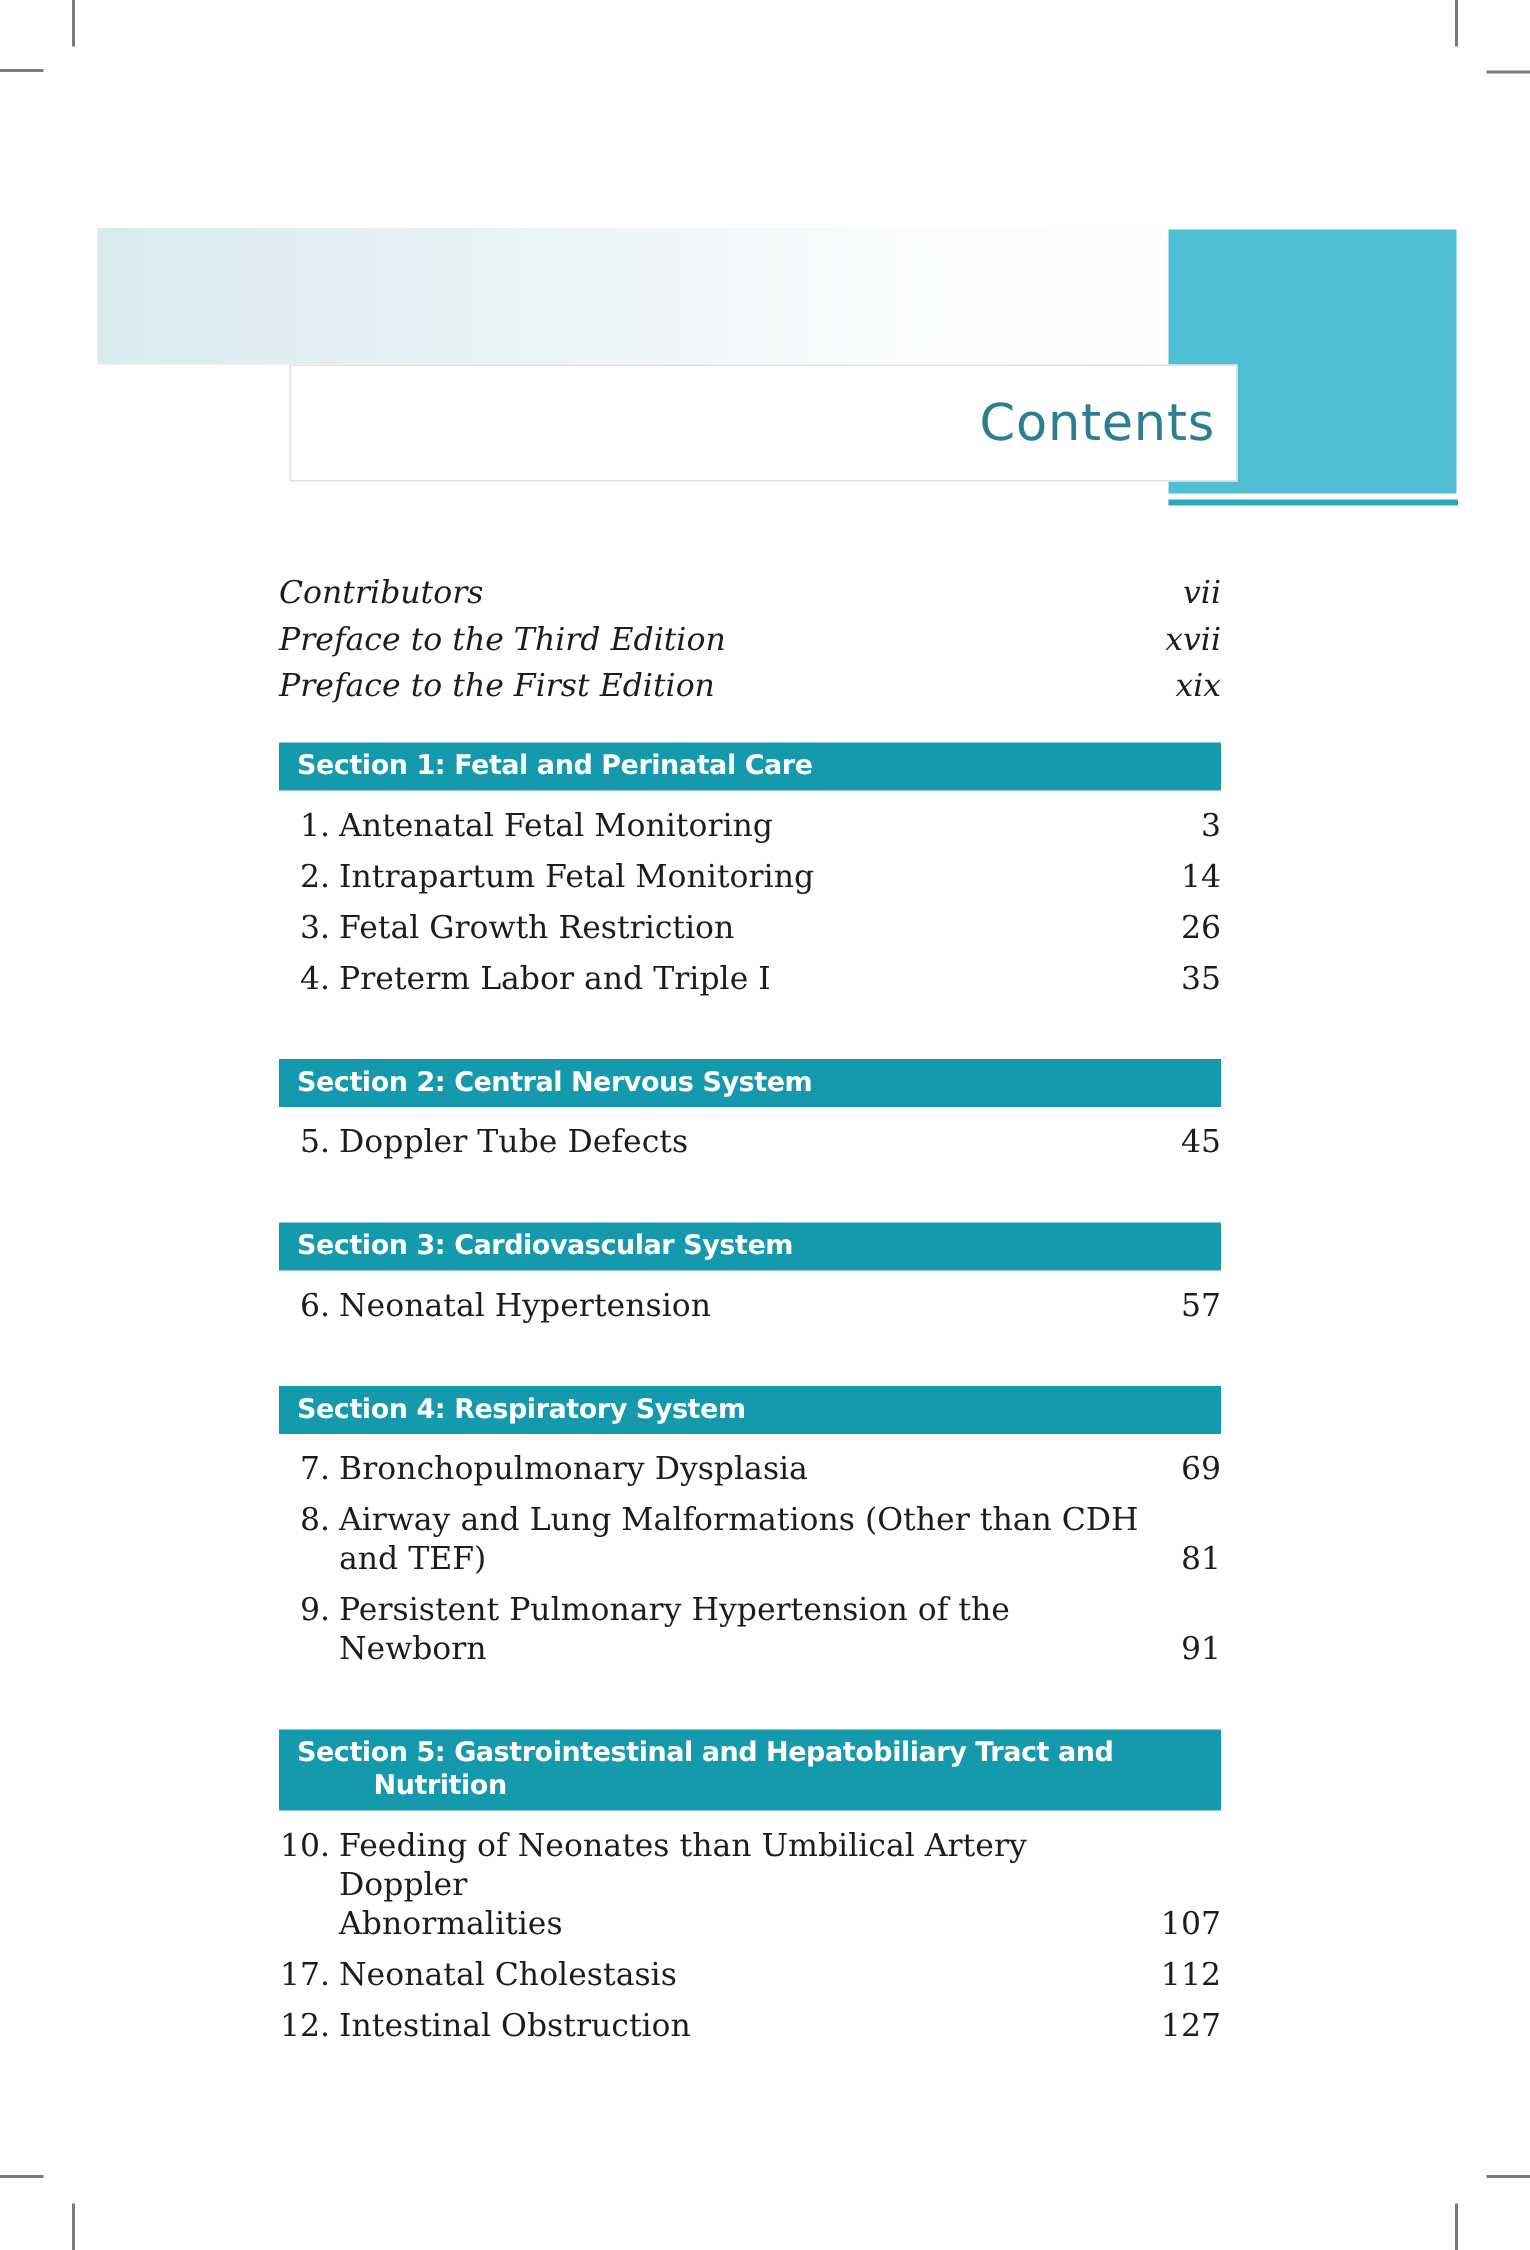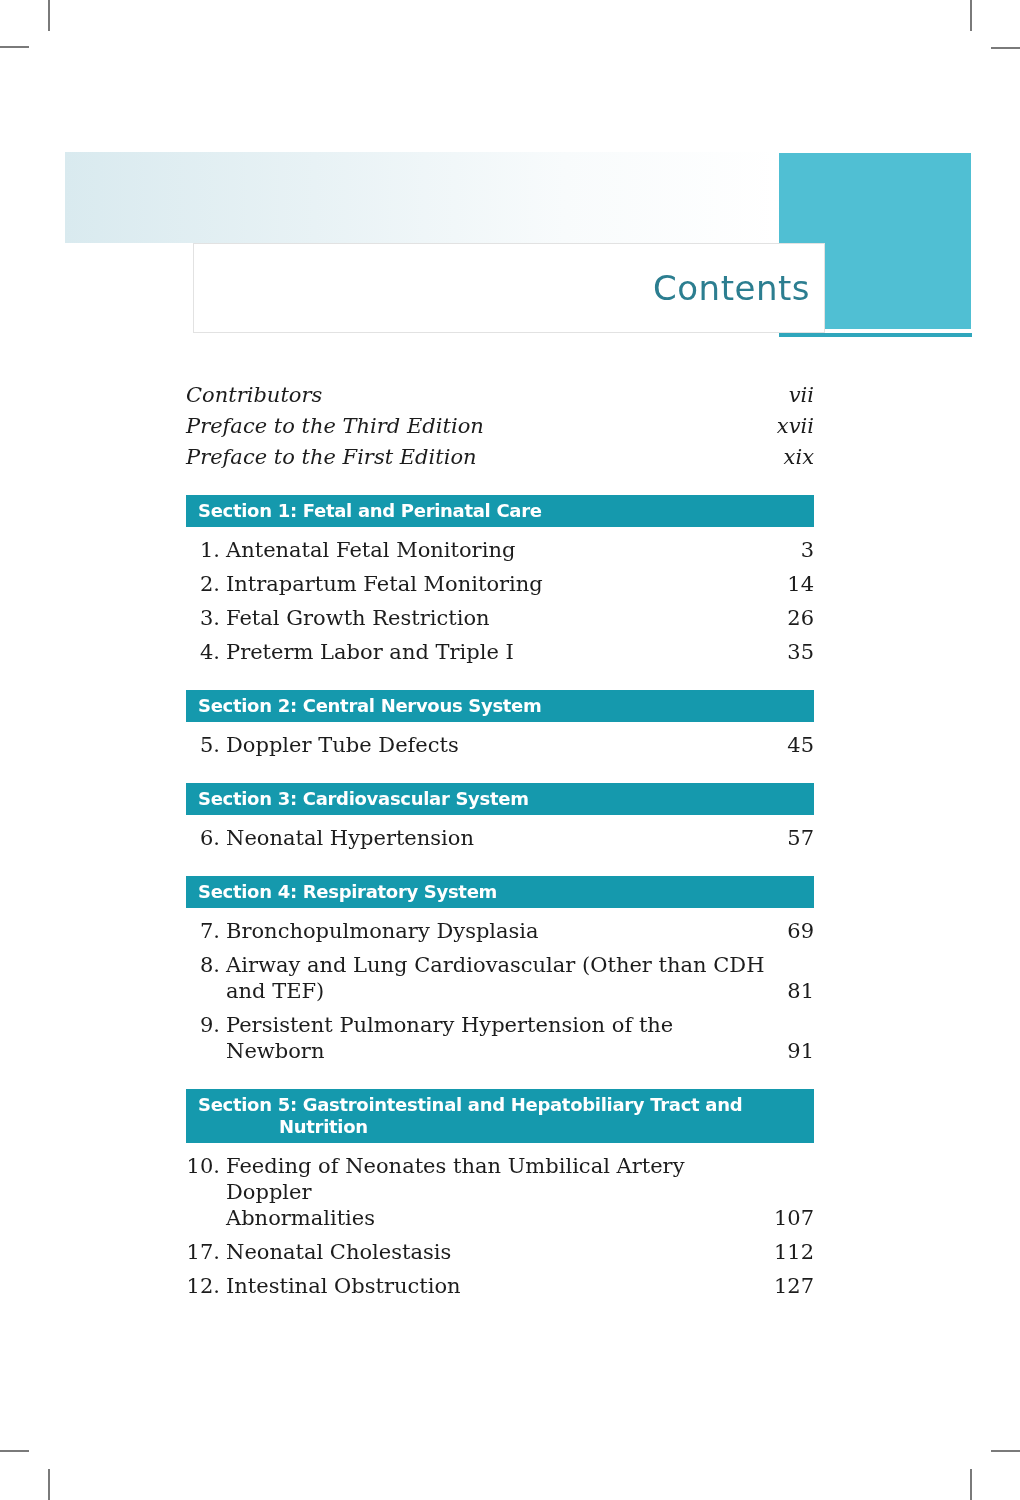--- a/index.html
+++ b/index.html
@@ -25,7 +25,7 @@
     background:#2fa6bc;
   }
   .contents-box{
-    position:absolute;left:193px;top:243px;width:632px;height:90px;
+    position:absolute;left:193px;top:243px;width:632px;height:78px;
     background:#ffffff;border:1px solid #e2e2e2;box-sizing:border-box;
     z-index:2;display:flex;align-items:center;justify-content:flex-end;
   }

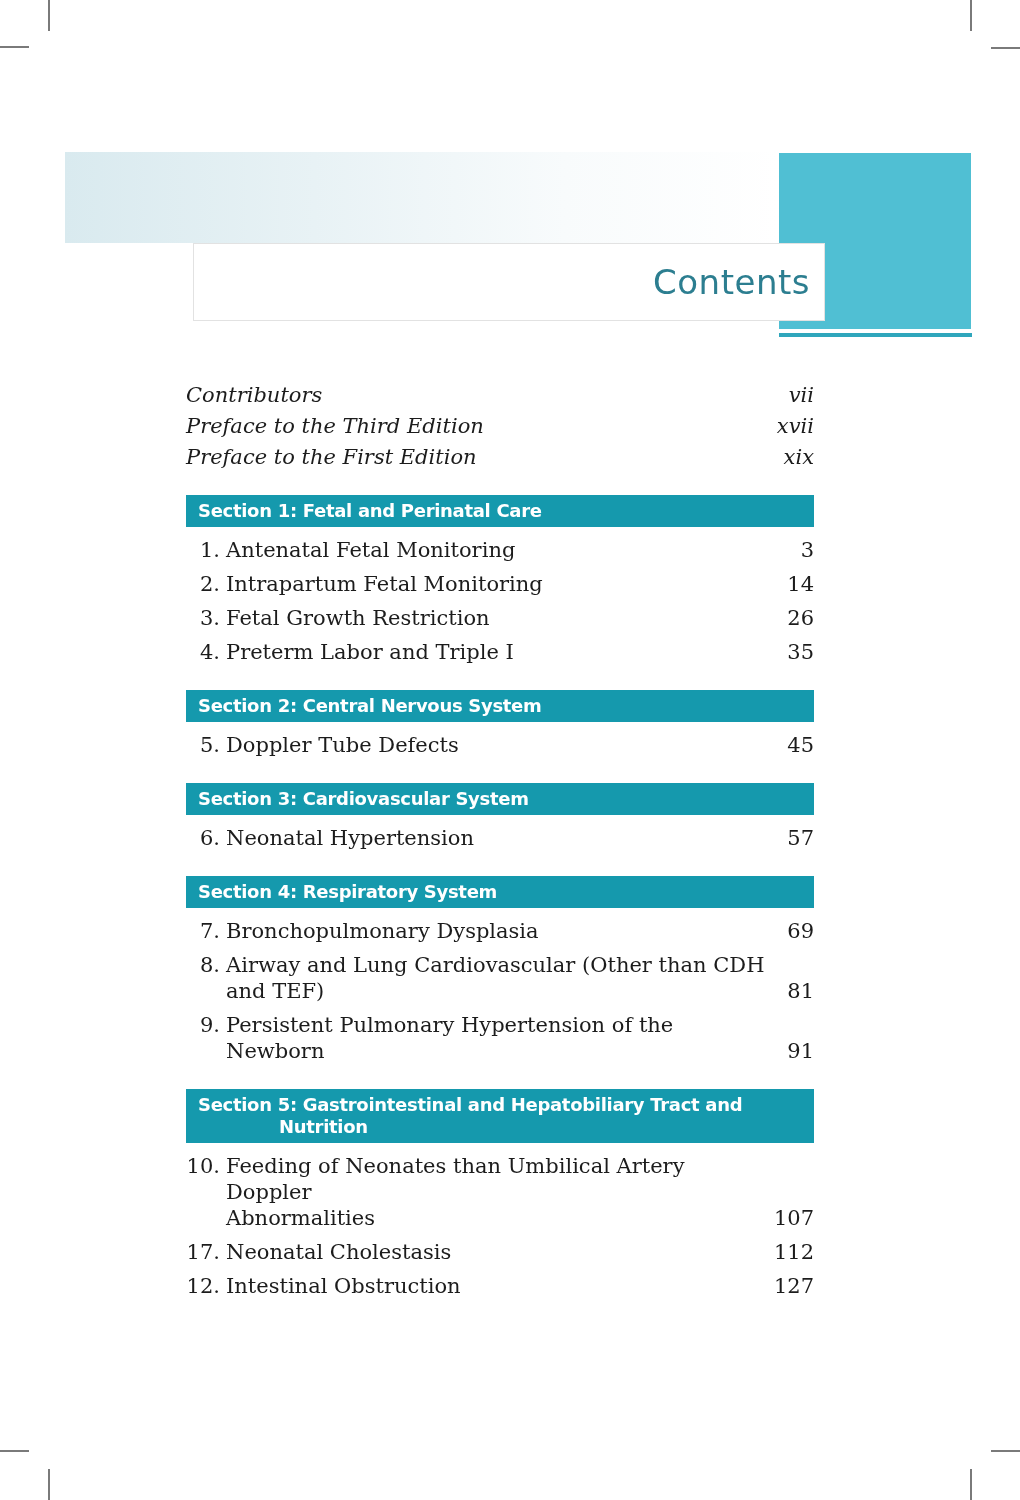--- a/index.html
+++ b/index.html
@@ -41,7 +41,7 @@
   }
   .fm-row .t{flex:1;}
   .fm-row .p{}
-  .section{margin-top:25px;}
+  .section{margin-top:41px;}
   .front-matter + .section{margin-top:22px;}
   .bar{
     background:#1599ad;color:#ffffff;padding:5px 0 5px 0;

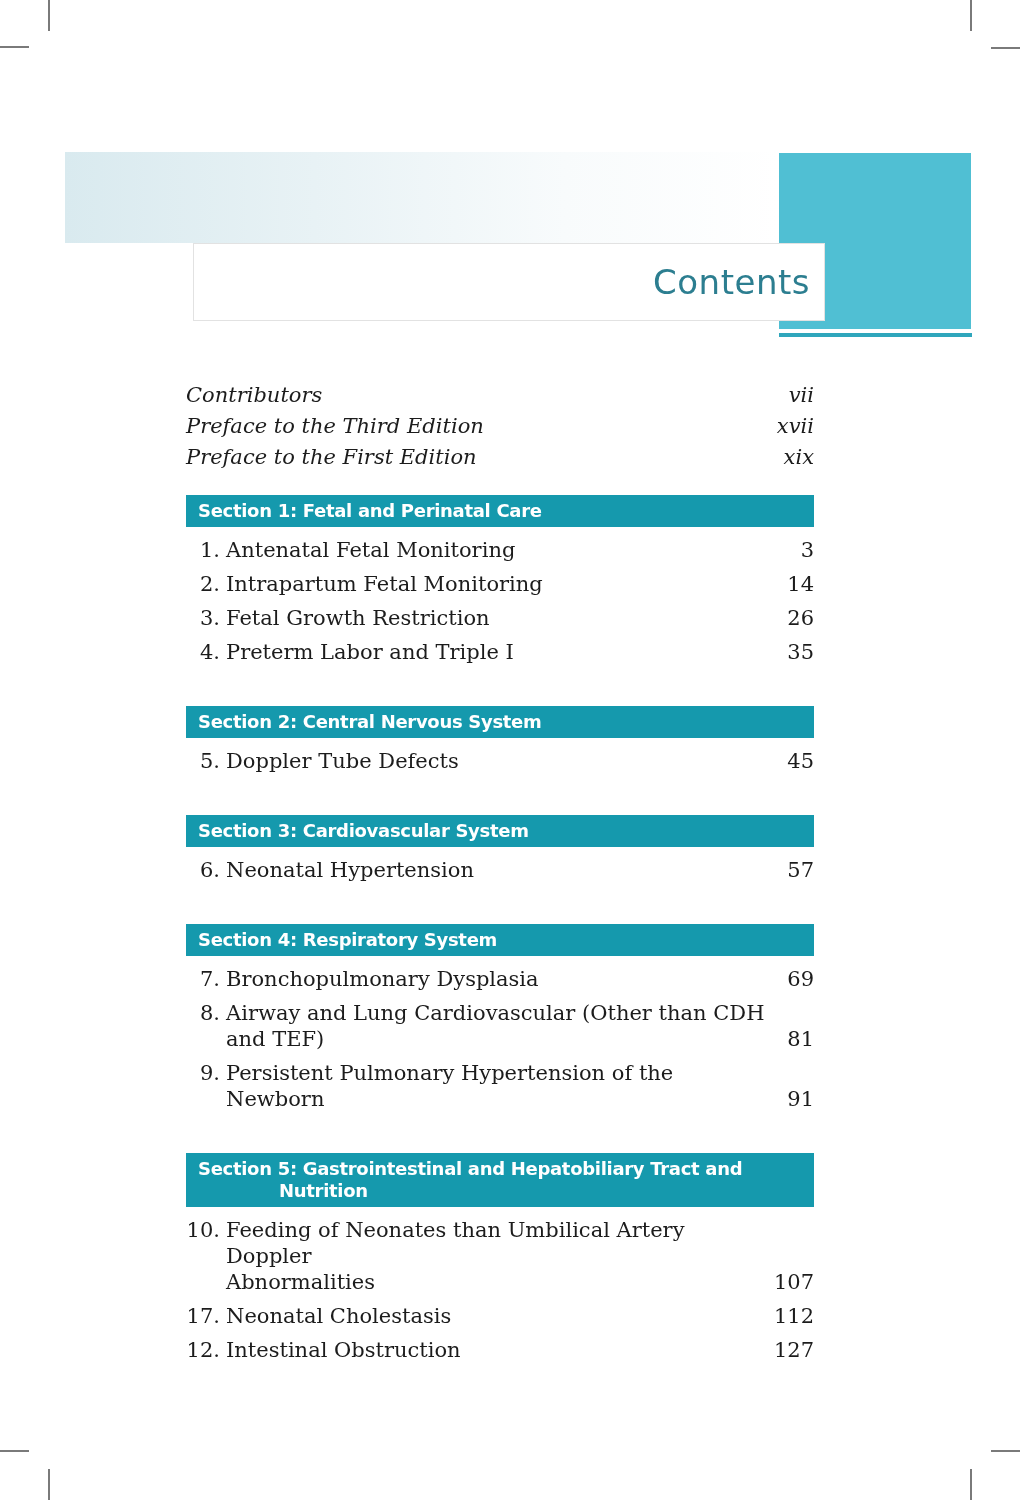--- a/index.html
+++ b/index.html
@@ -187,7 +187,7 @@
       <div class="toc-row">
         <span class="num">8.</span>
         <span class="ttl">
-            <span>Airway and Lung Cardiovascular (Other than CDH</span>
+            <span>Airway and Lung Malformations (Other than CDH</span>
             <span>and TEF)</span>
           </span>
         <span class="pg">81</span>

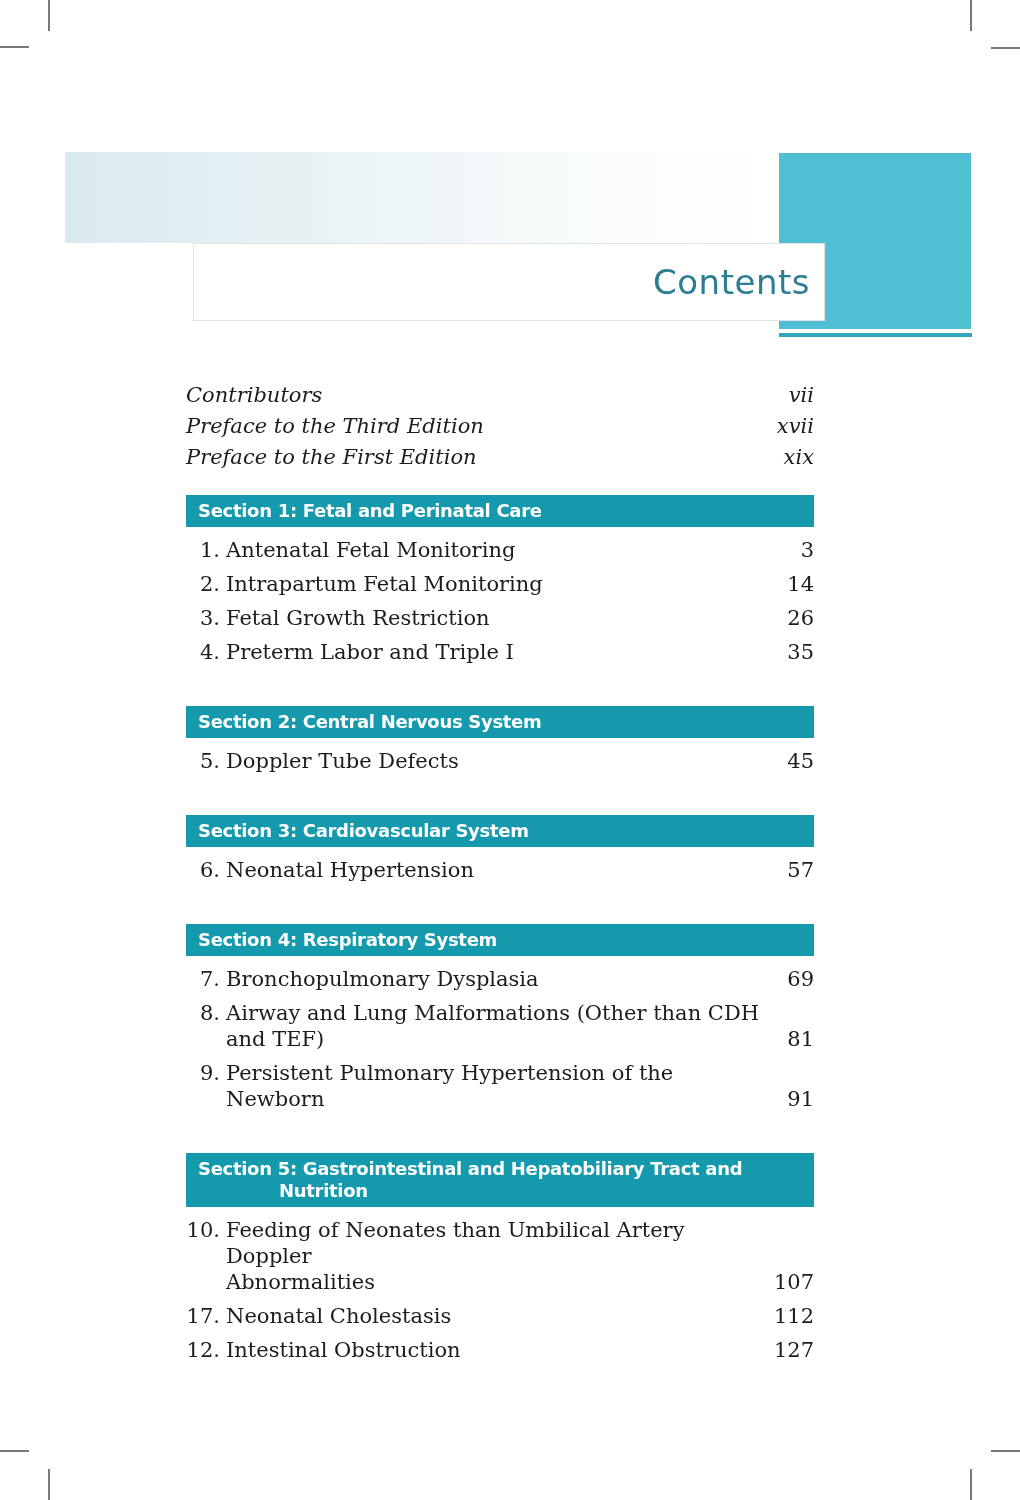--- a/index.html
+++ b/index.html
@@ -49,7 +49,7 @@
     letter-spacing:-0.3px;line-height:22px;
   }
   .bar .l1{display:block;padding-left:12px;white-space:nowrap;}
-  .bar .l2{display:block;padding-left:93px;white-space:nowrap;}
+  .bar .l2{display:block;padding-left:63px;white-space:nowrap;}
   .chapters{margin-top:10px;}
   .toc-row{
     display:flex;font-size:21px;line-height:26px;margin-bottom:8px;

